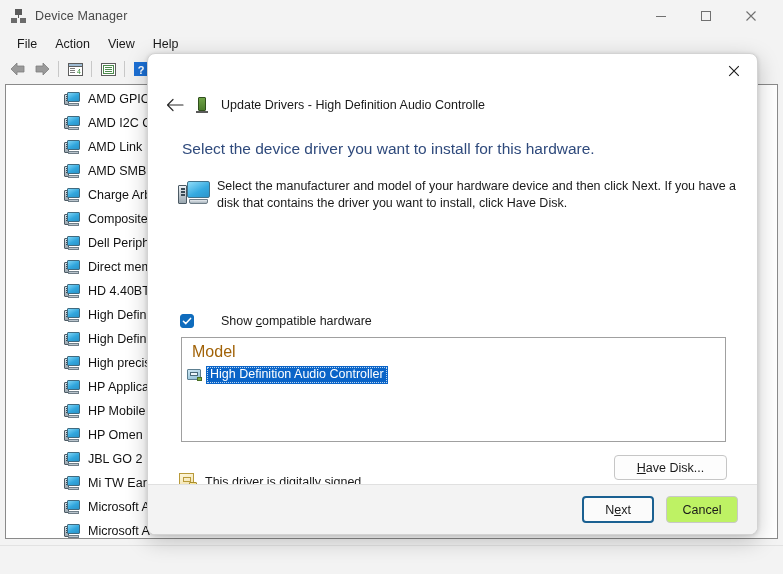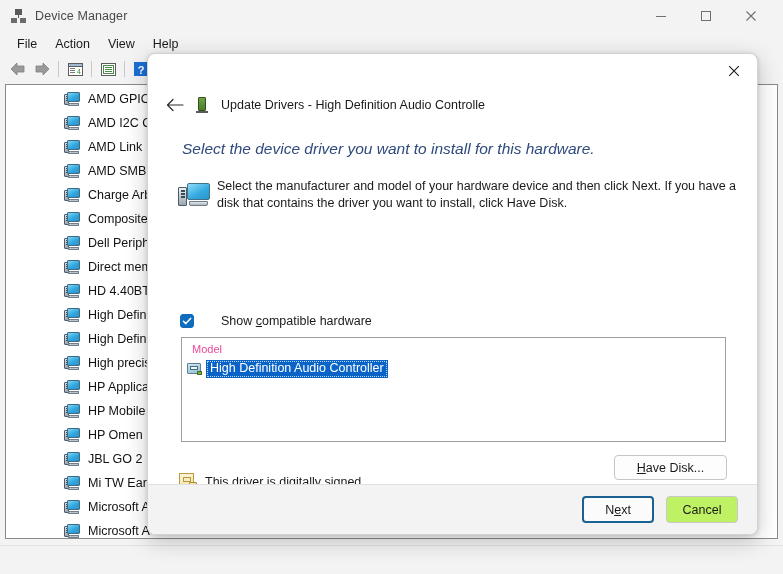--- a/index.html
+++ b/index.html
@@ -263,7 +263,6 @@
     font-size: 15.5px;
     color: #2f4a7c;
     white-space: nowrap;
-    font-style: italic;
   }
 
   #dlg-desc {

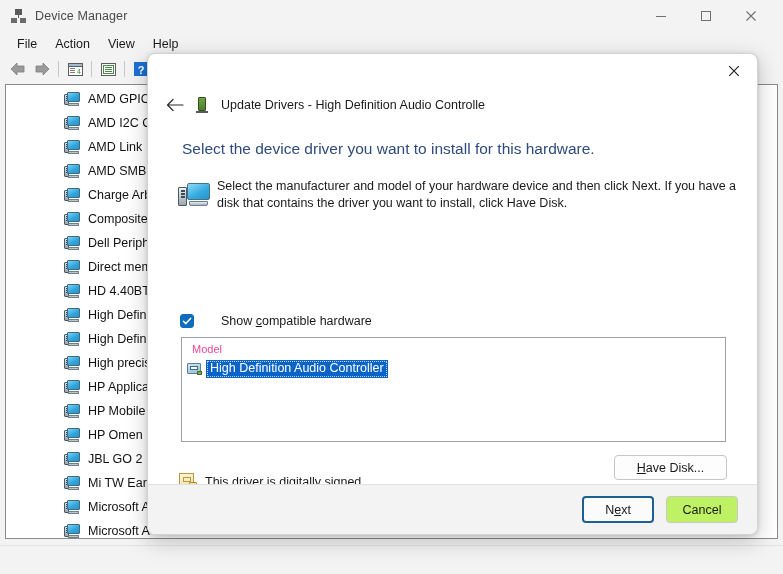--- a/index.html
+++ b/index.html
@@ -270,7 +270,7 @@
     left: 30px; top: 124px;
     width: 560px;
     display: flex;
-    align-items: flex-end;
+    align-items: flex-start;
   }
   #desc-icon {
     width: 34px; height: 30px;

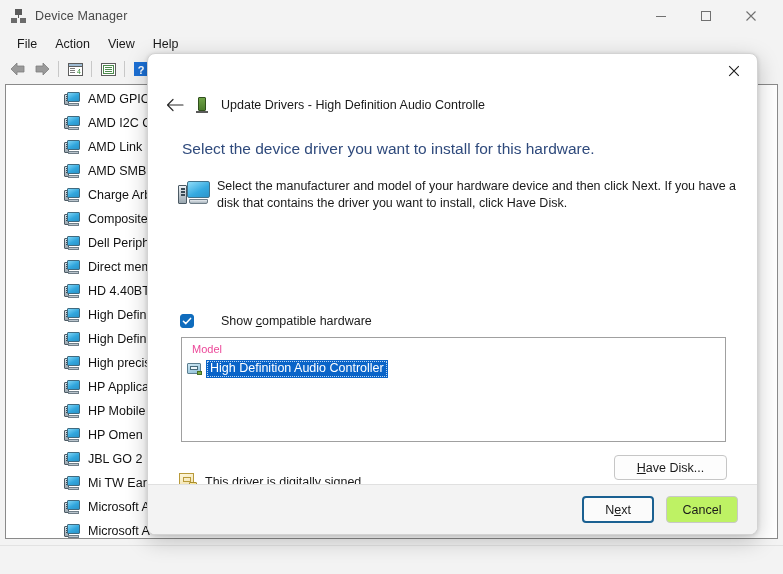--- a/index.html
+++ b/index.html
@@ -358,8 +358,8 @@
     box-sizing: border-box;
   }
   #model-header {
-    font-size: 11px;
-    color: #ec4899;
+    font-size: 16px;
+    color: #a16207;
     padding: 5px 0 0 10px;
   }
   #model-list {

